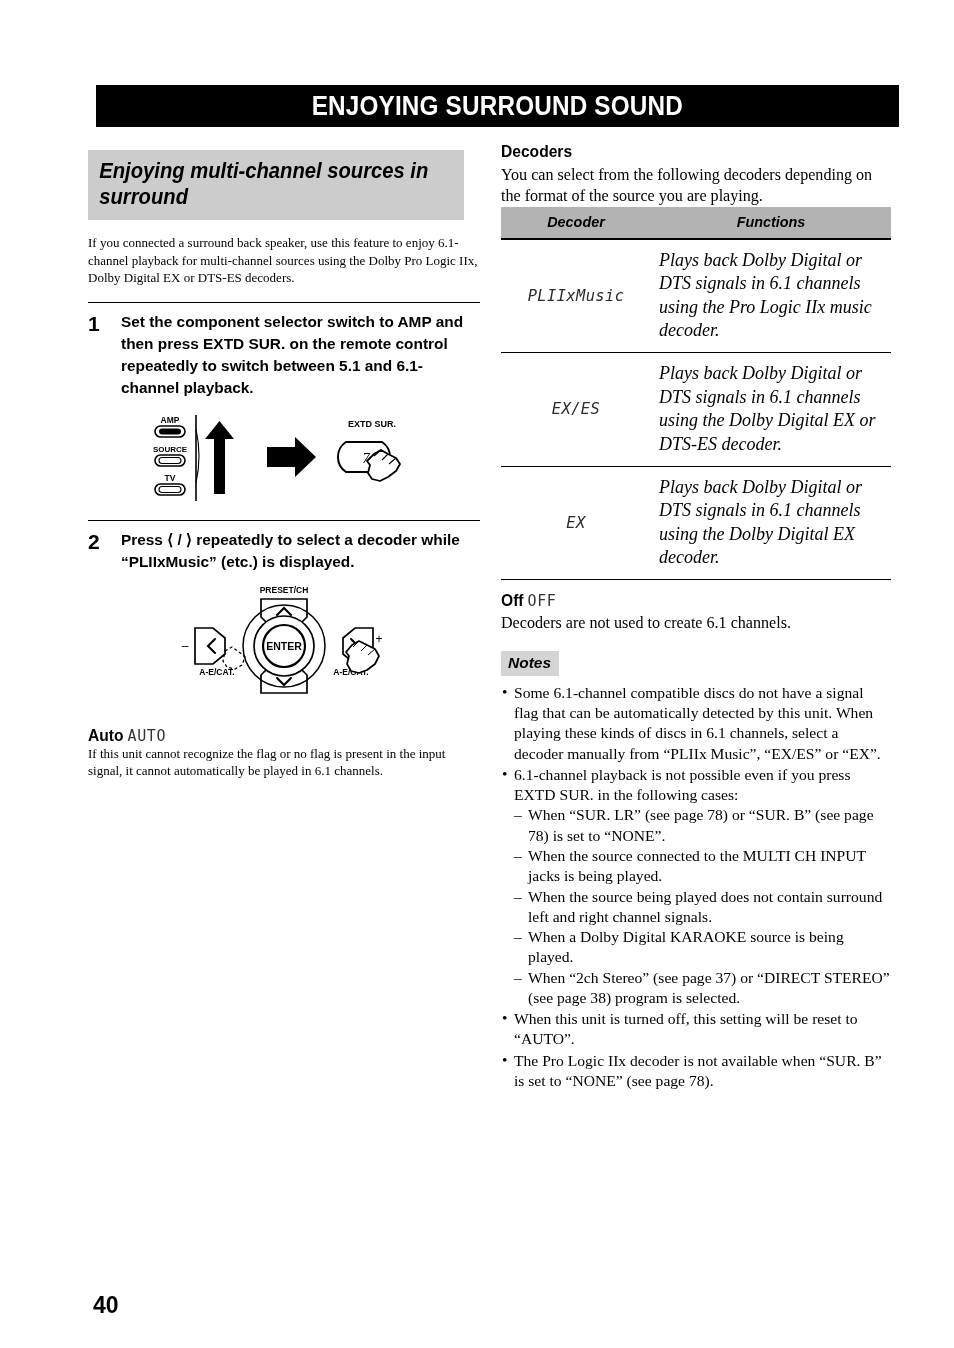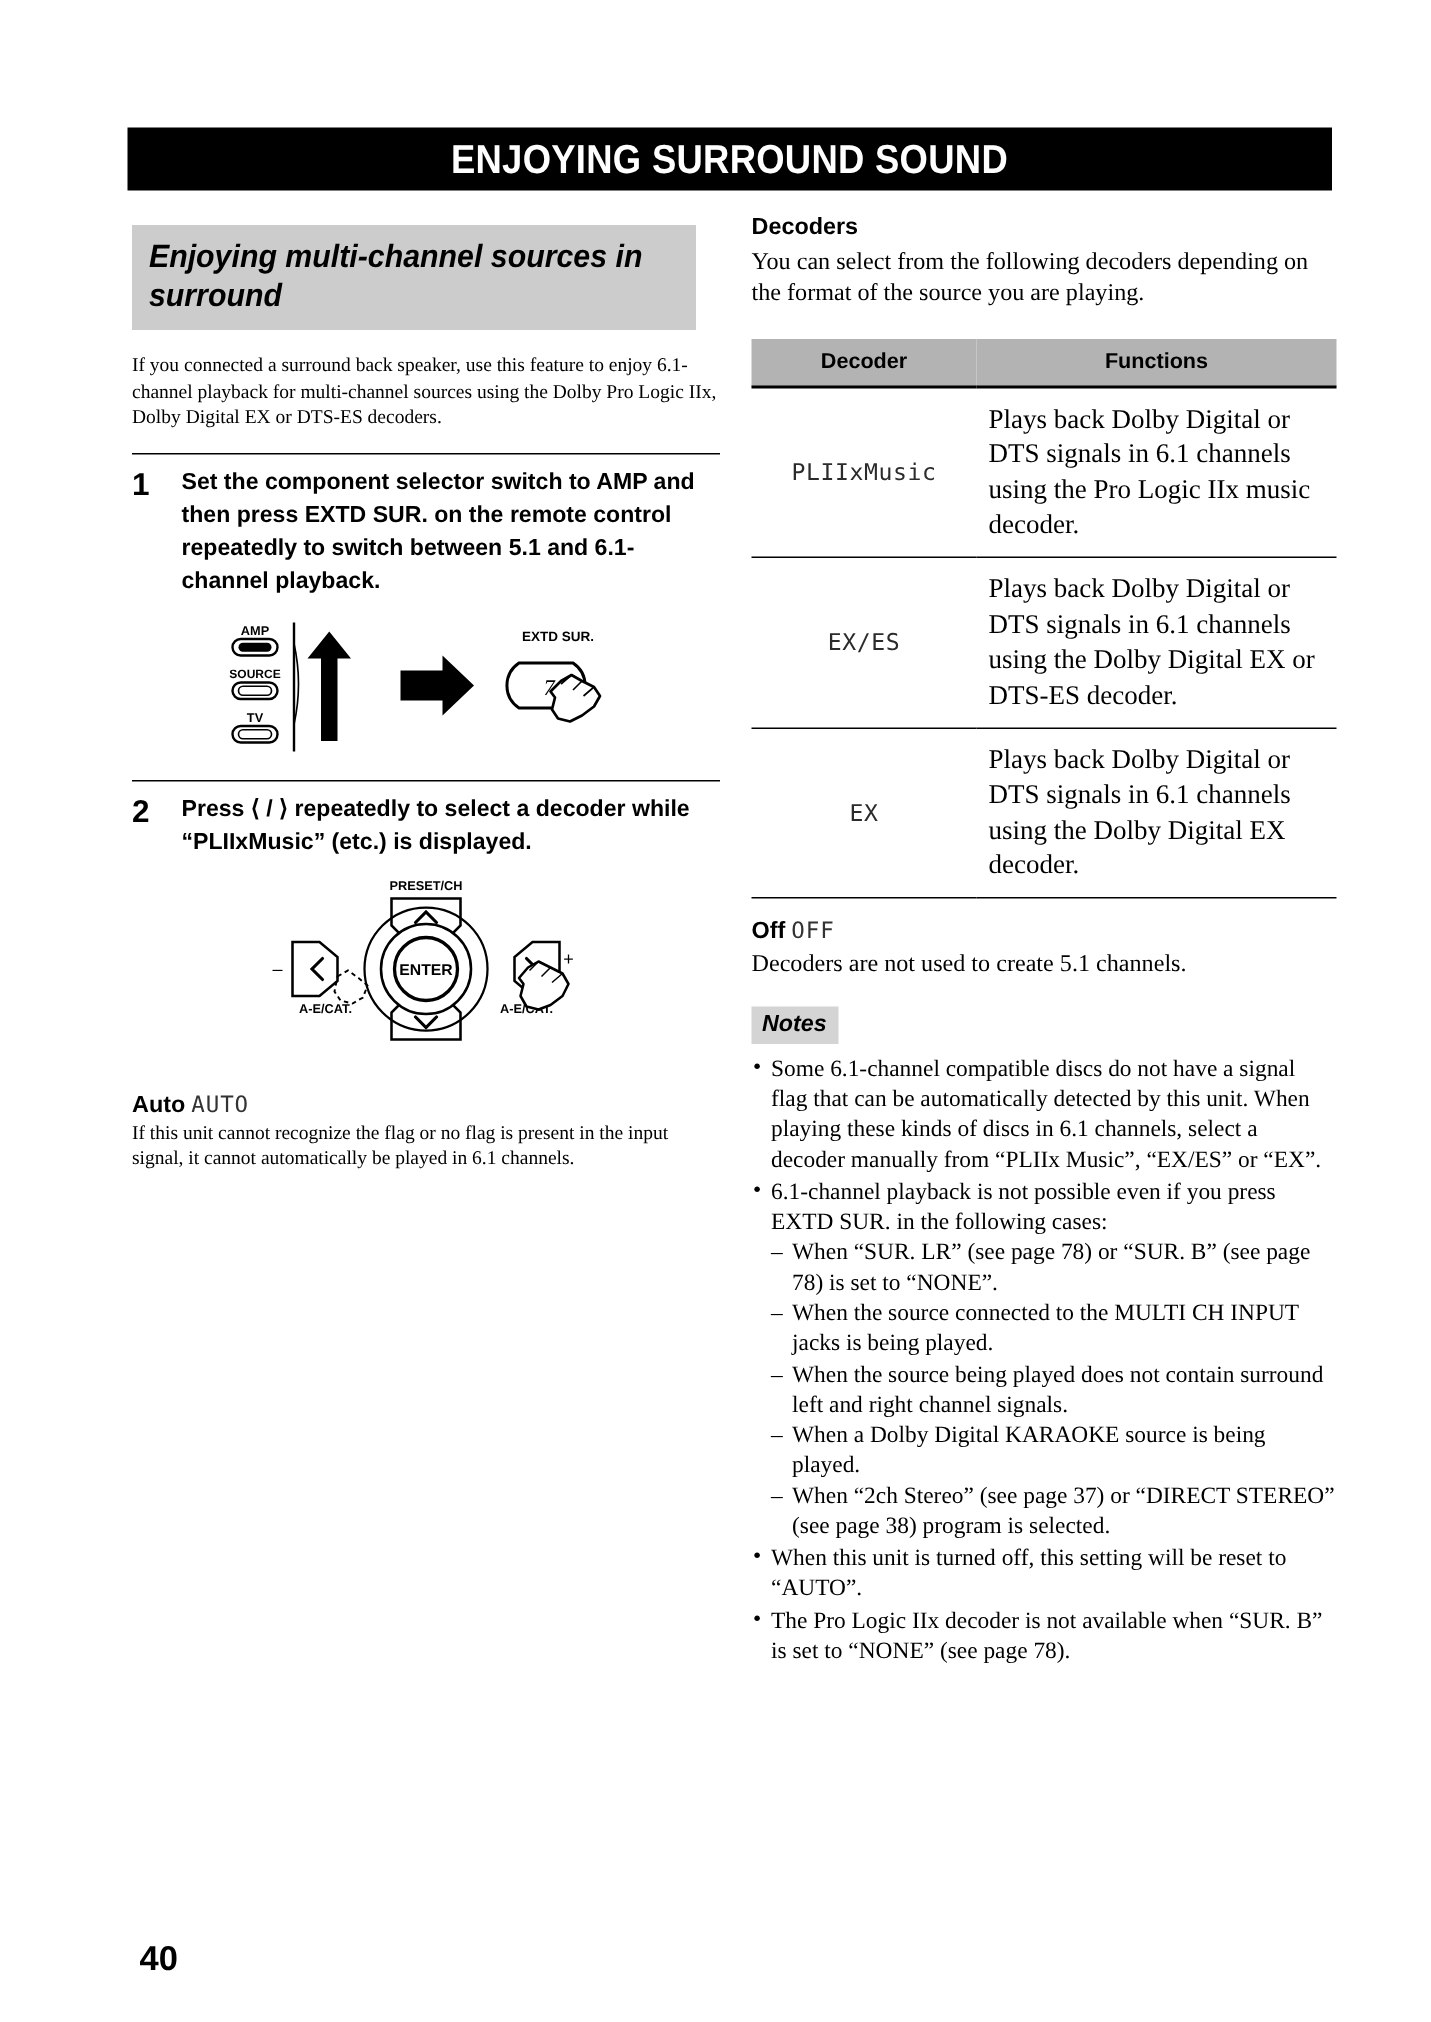--- a/index.html
+++ b/index.html
@@ -19,7 +19,7 @@
   
   .banner {
     position: absolute;
-    left: 85px;
+    left: 96px;
     top: 85px;
     width: 803px;
     height: 42px;

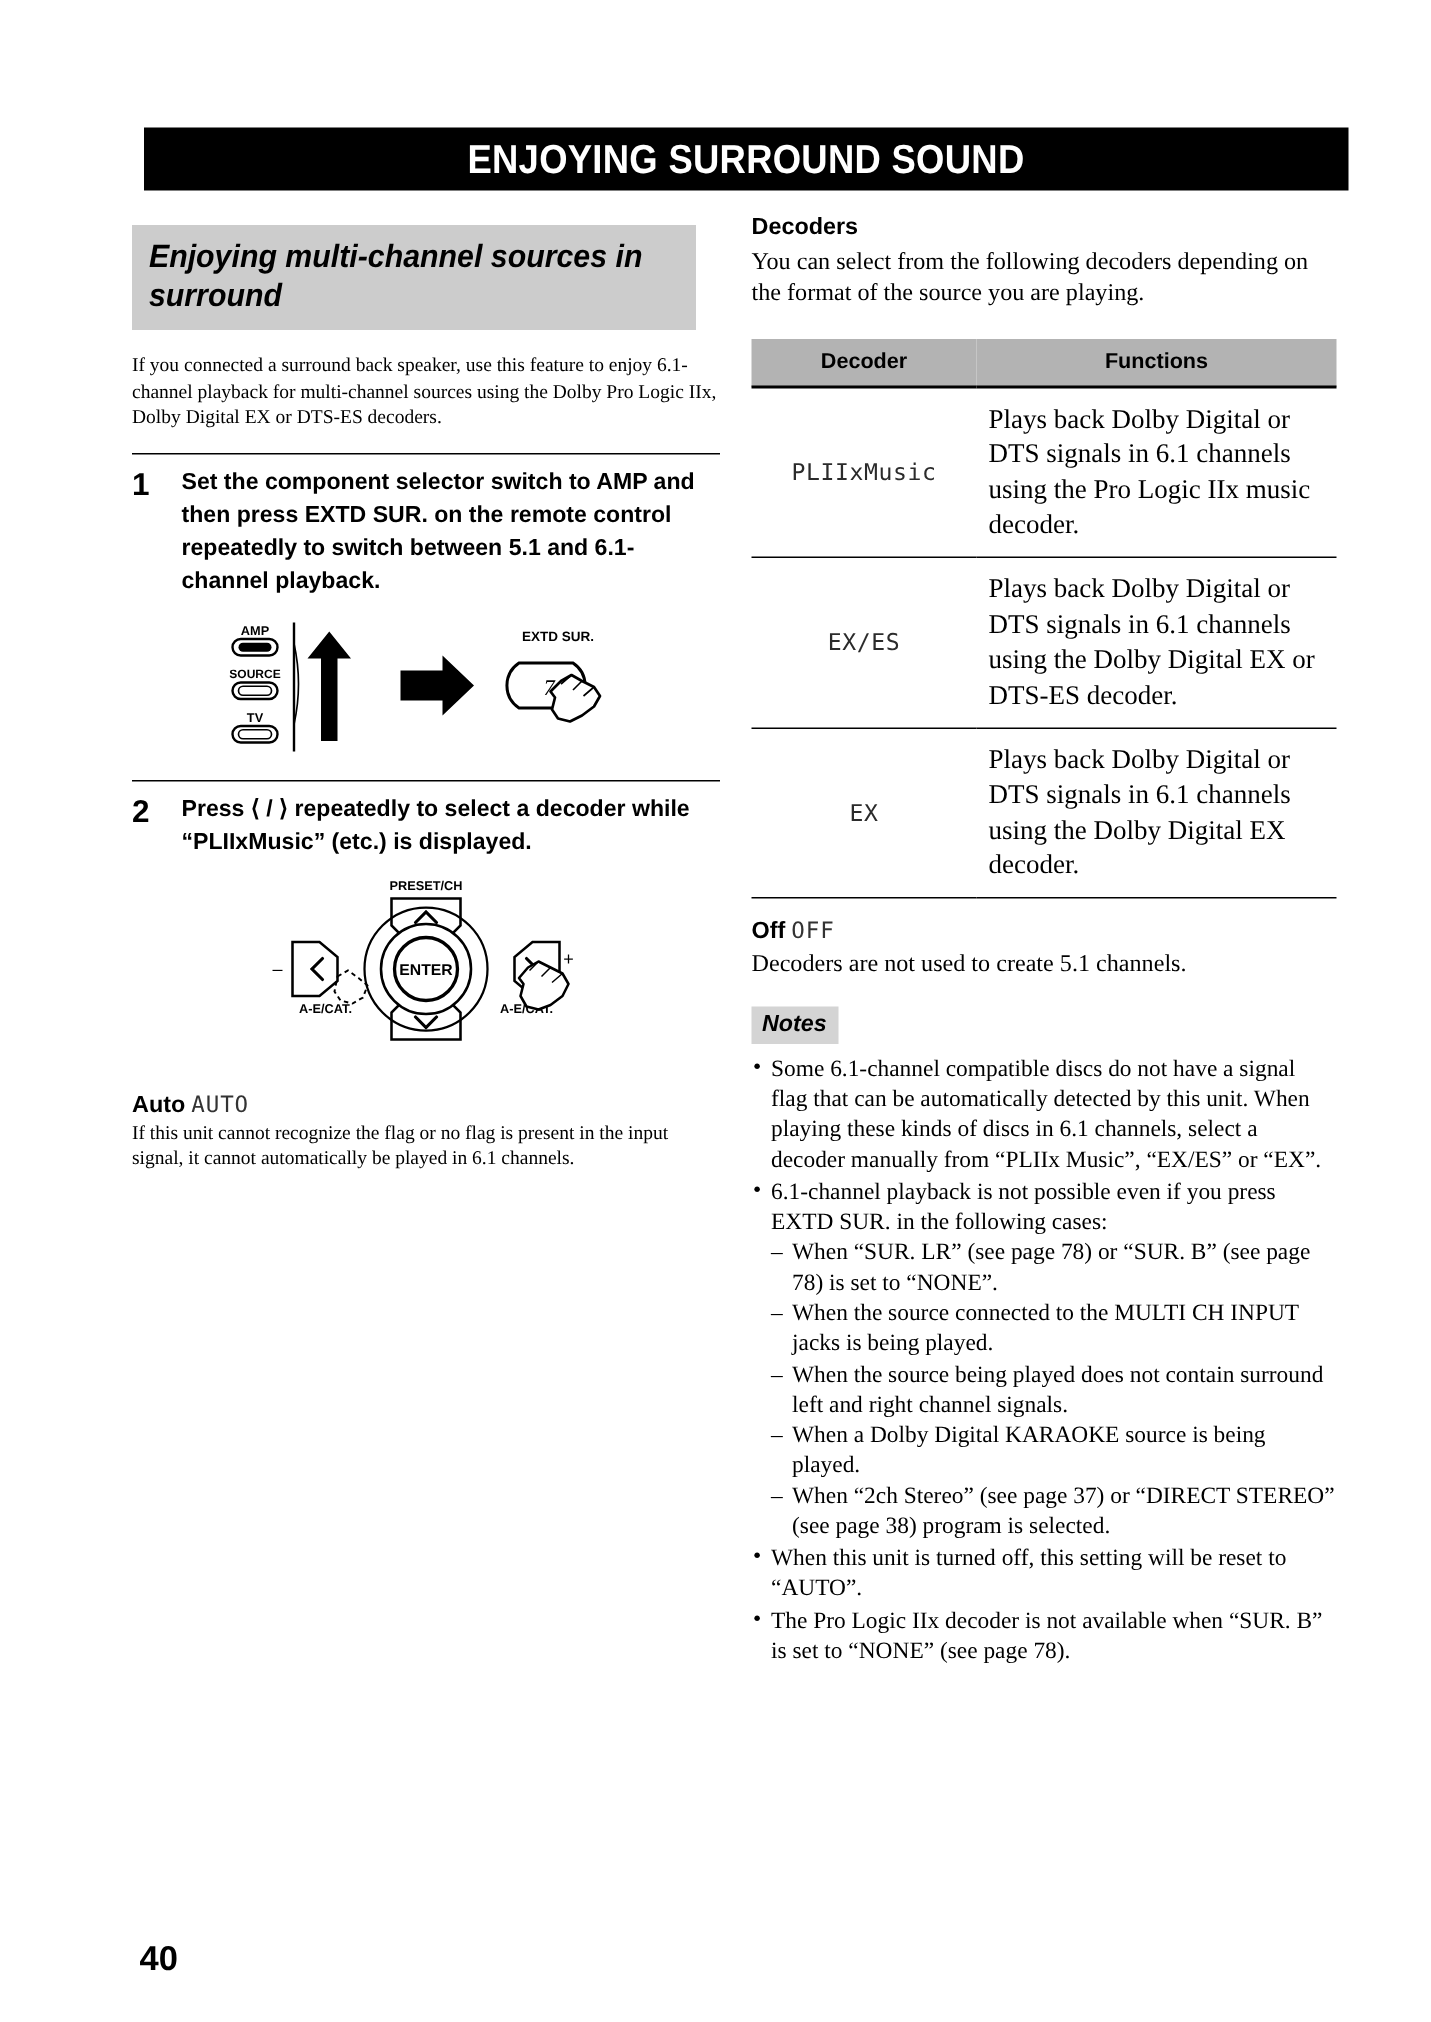--- a/index.html
+++ b/index.html
@@ -134,10 +134,10 @@
 
   
   table.dec {
-    margin-top: 19px;
     border-collapse: collapse;
     width: 390px;
     table-layout: fixed;
+    font-style: italic;
   }
   table.dec thead th {
     background: #b3b3b3;

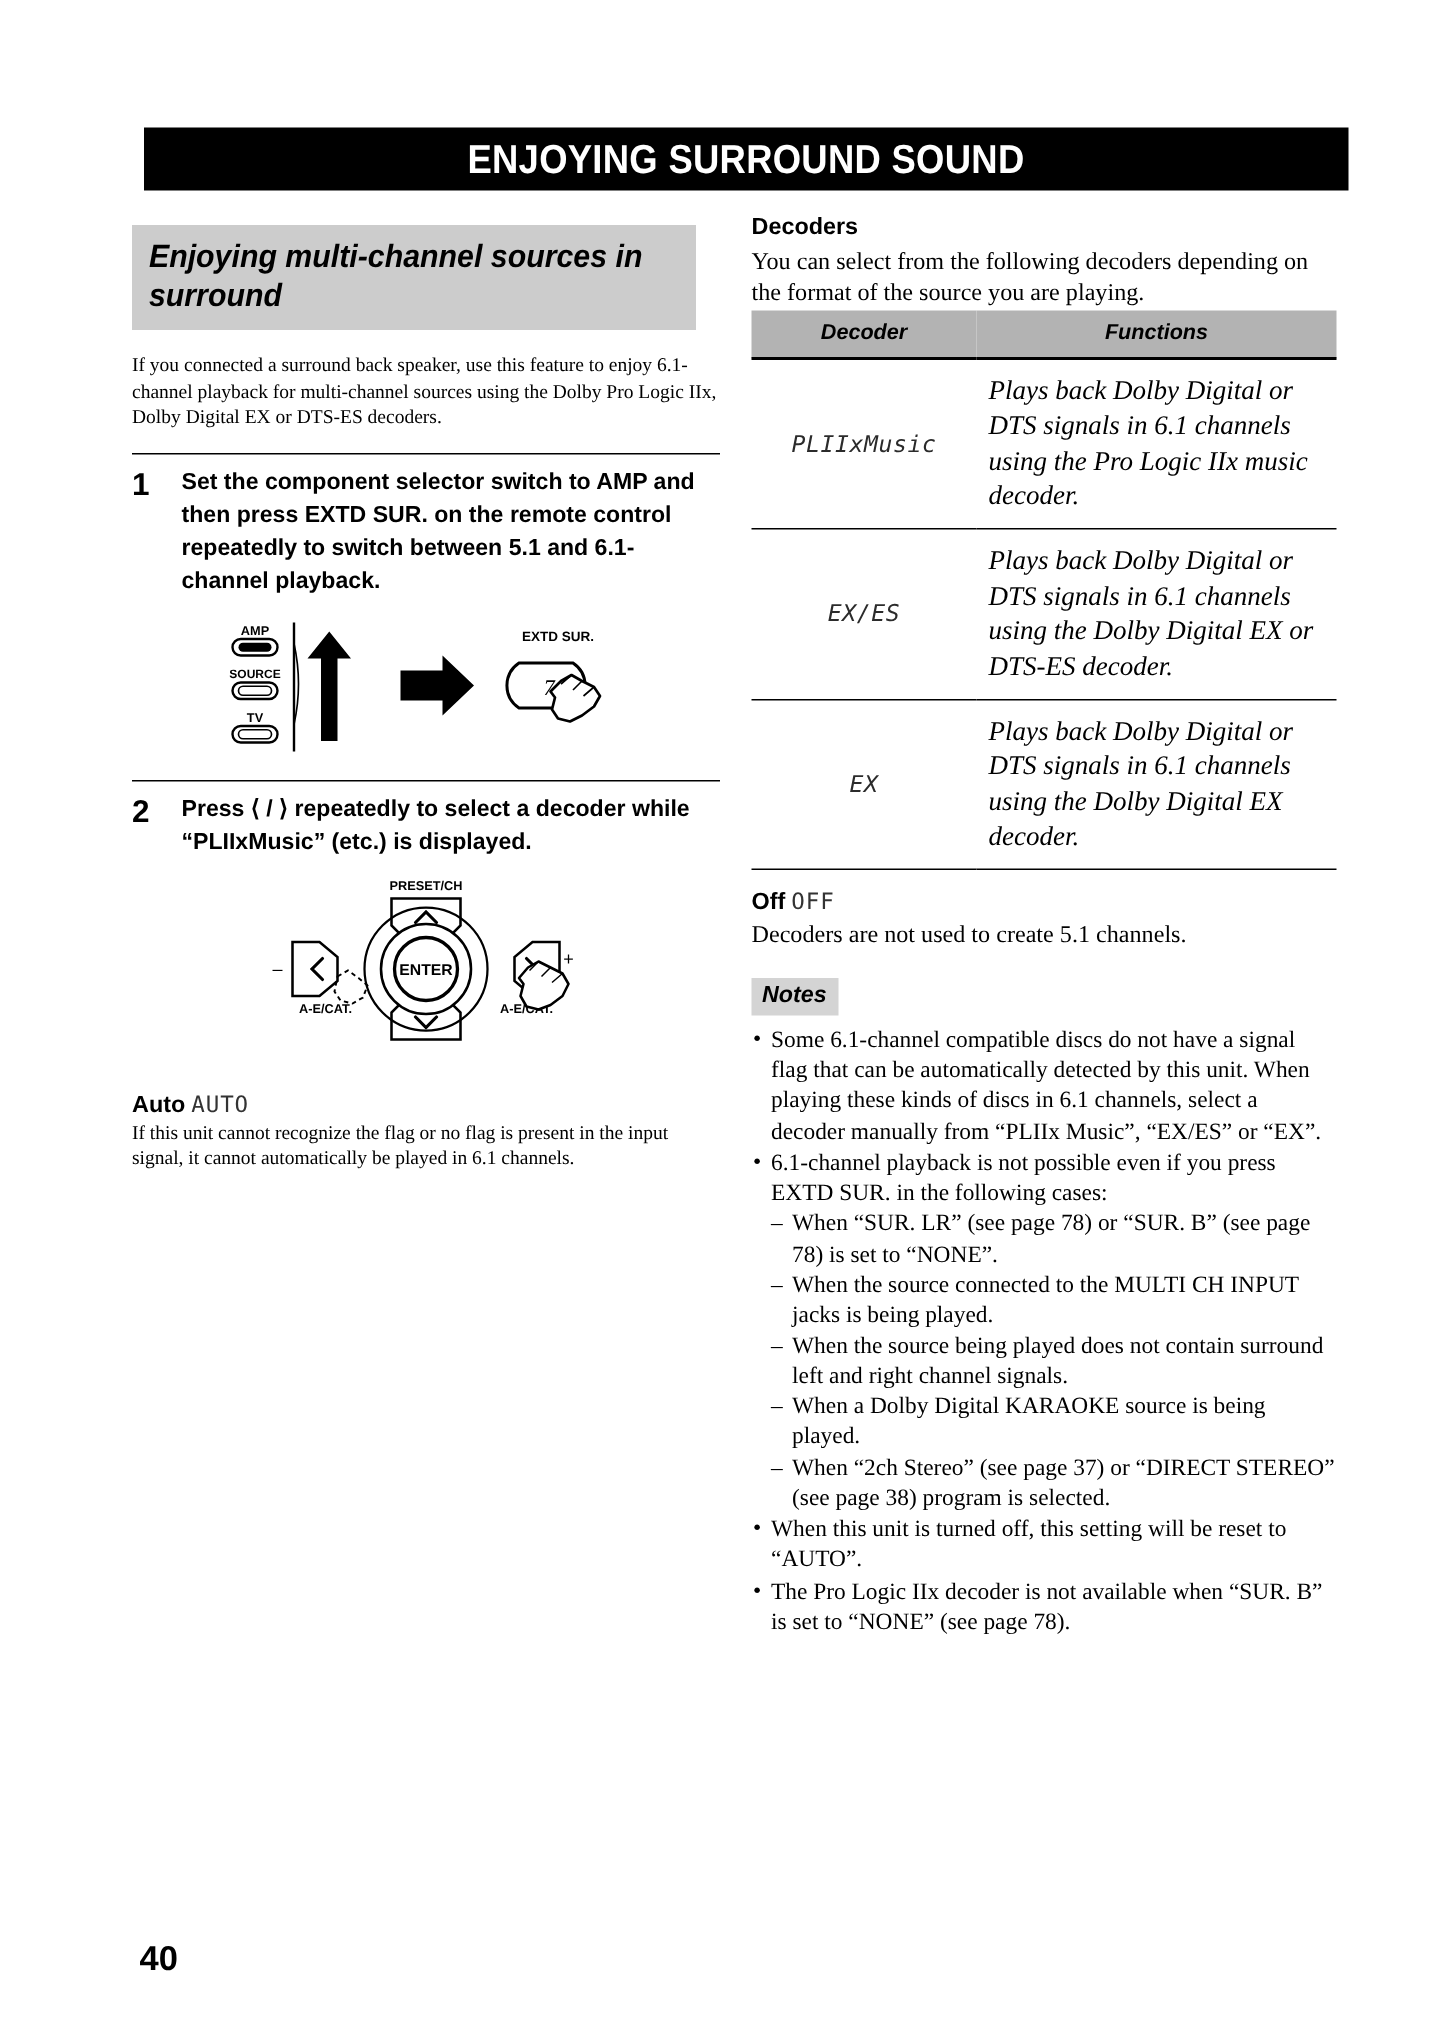--- a/index.html
+++ b/index.html
@@ -360,7 +360,7 @@
     <span class="lbl">Off</span>
     <span class="lcd">OFF</span>
   </div>
-  <div class="rc-text" style="margin-top:2px">Decoders are not used to create 5.1 channels.</div>
+  <div class="rc-text" style="margin-top:2px">Decoders are not used to create 6.1 channels.</div>
 
   
   <div class="notes-label">Notes</div>

